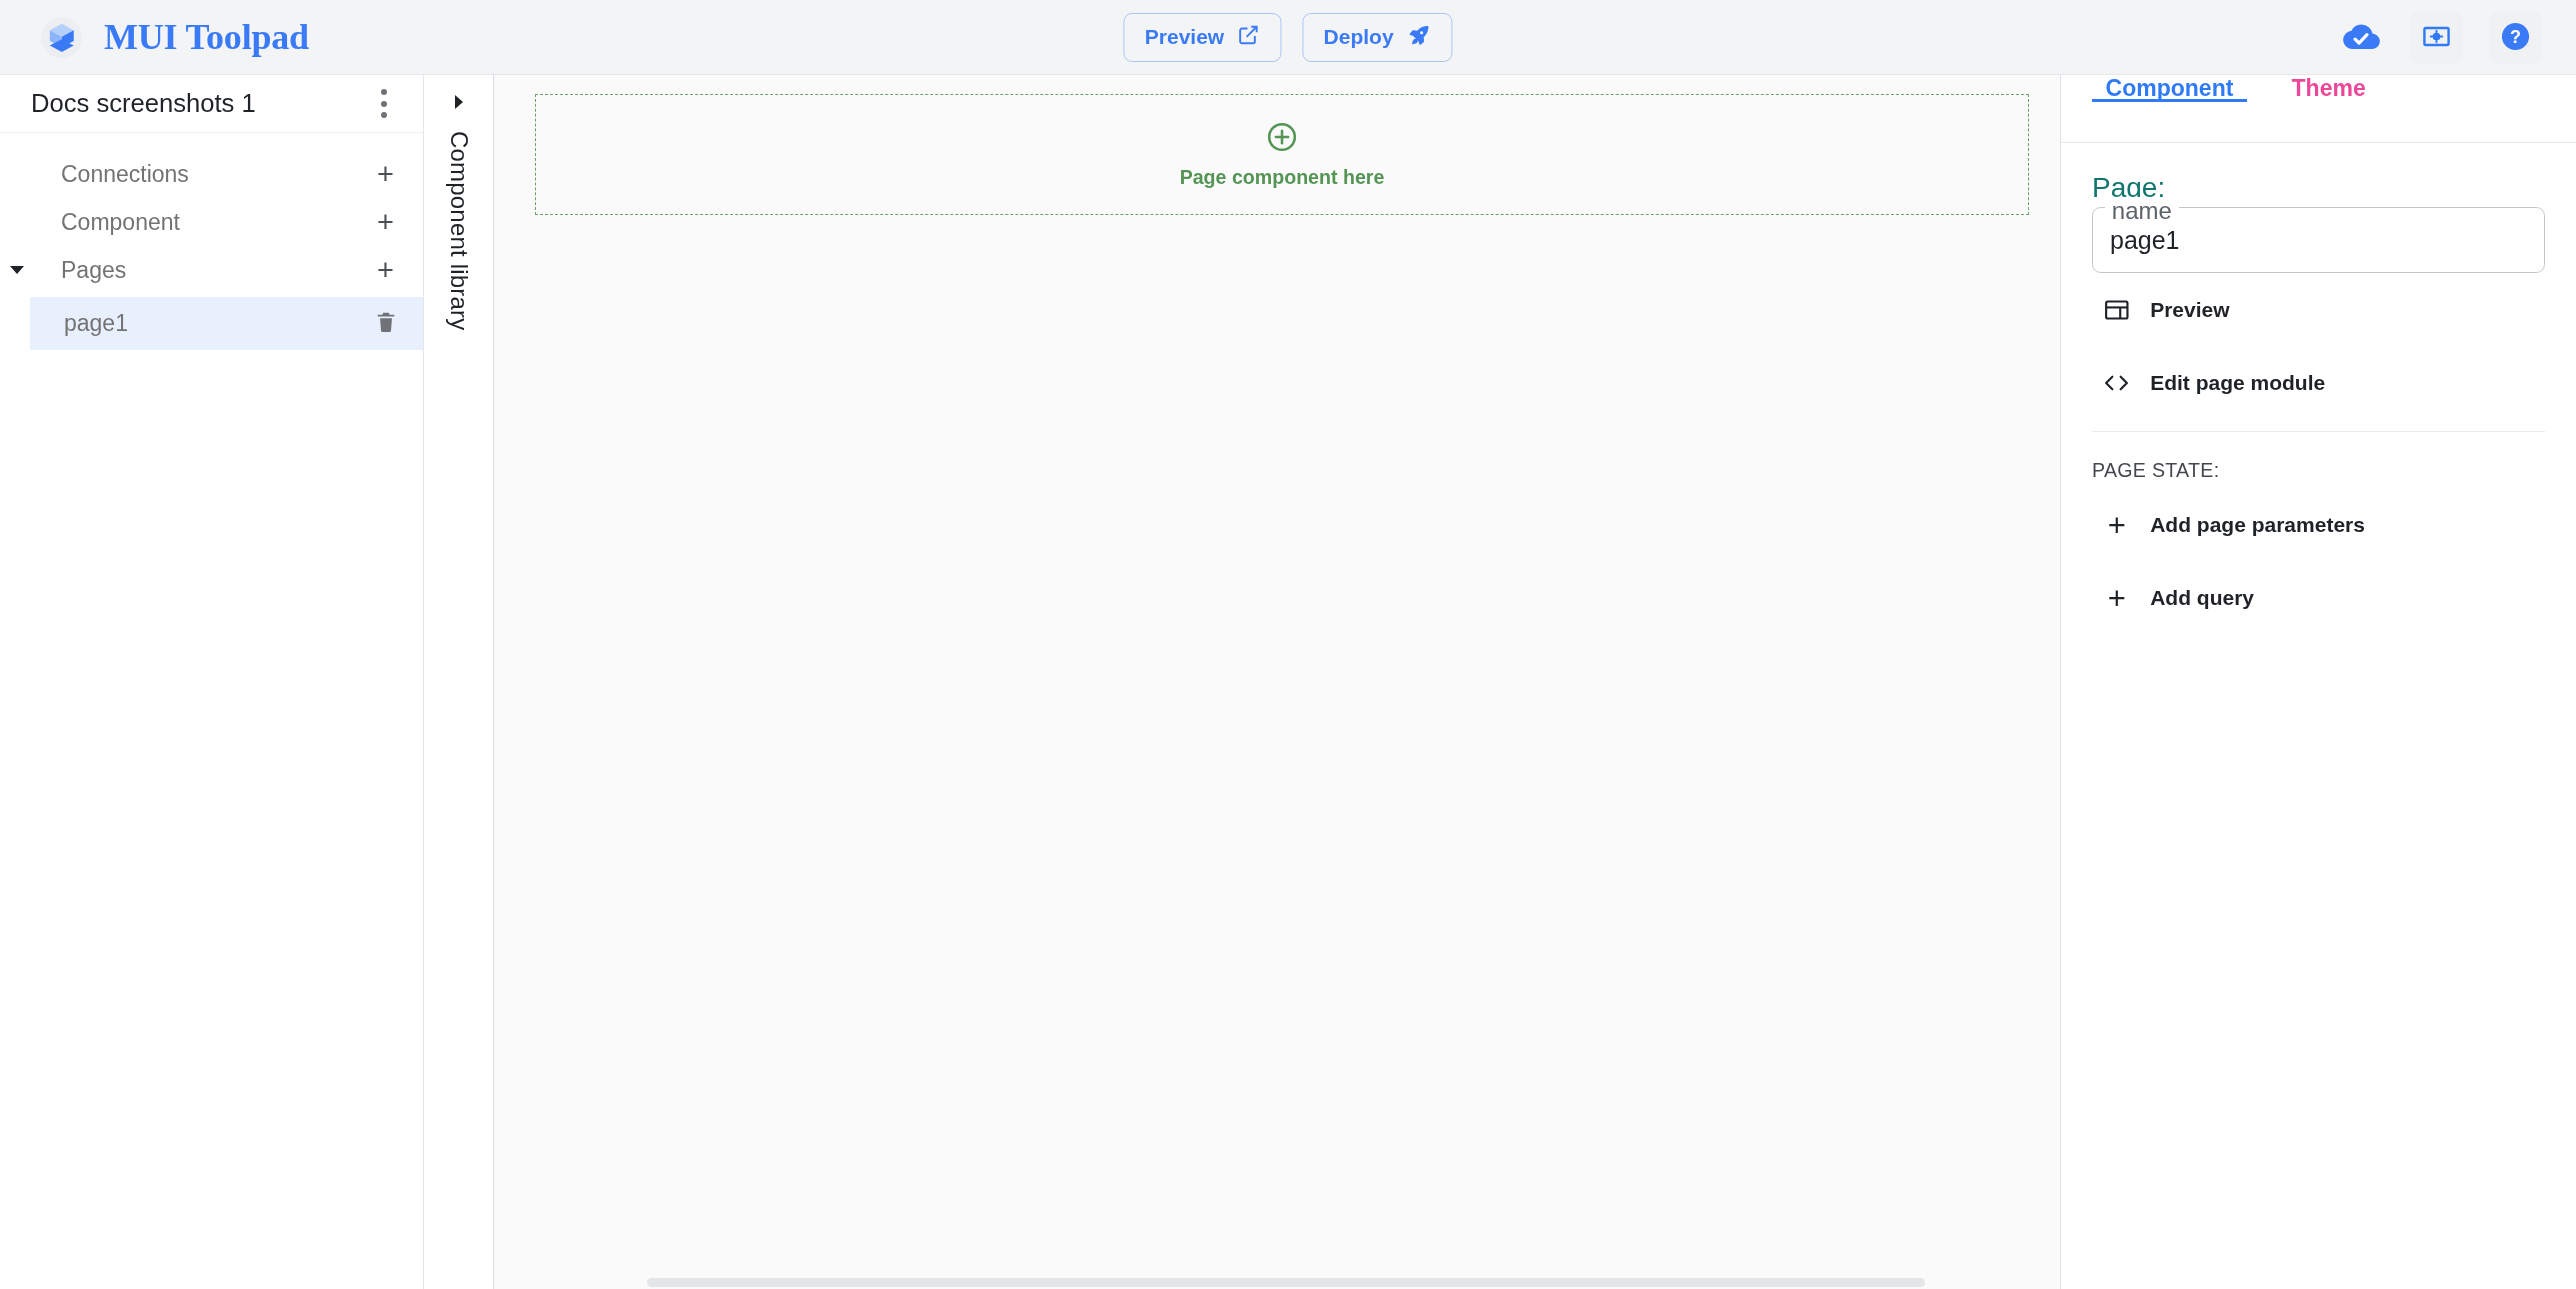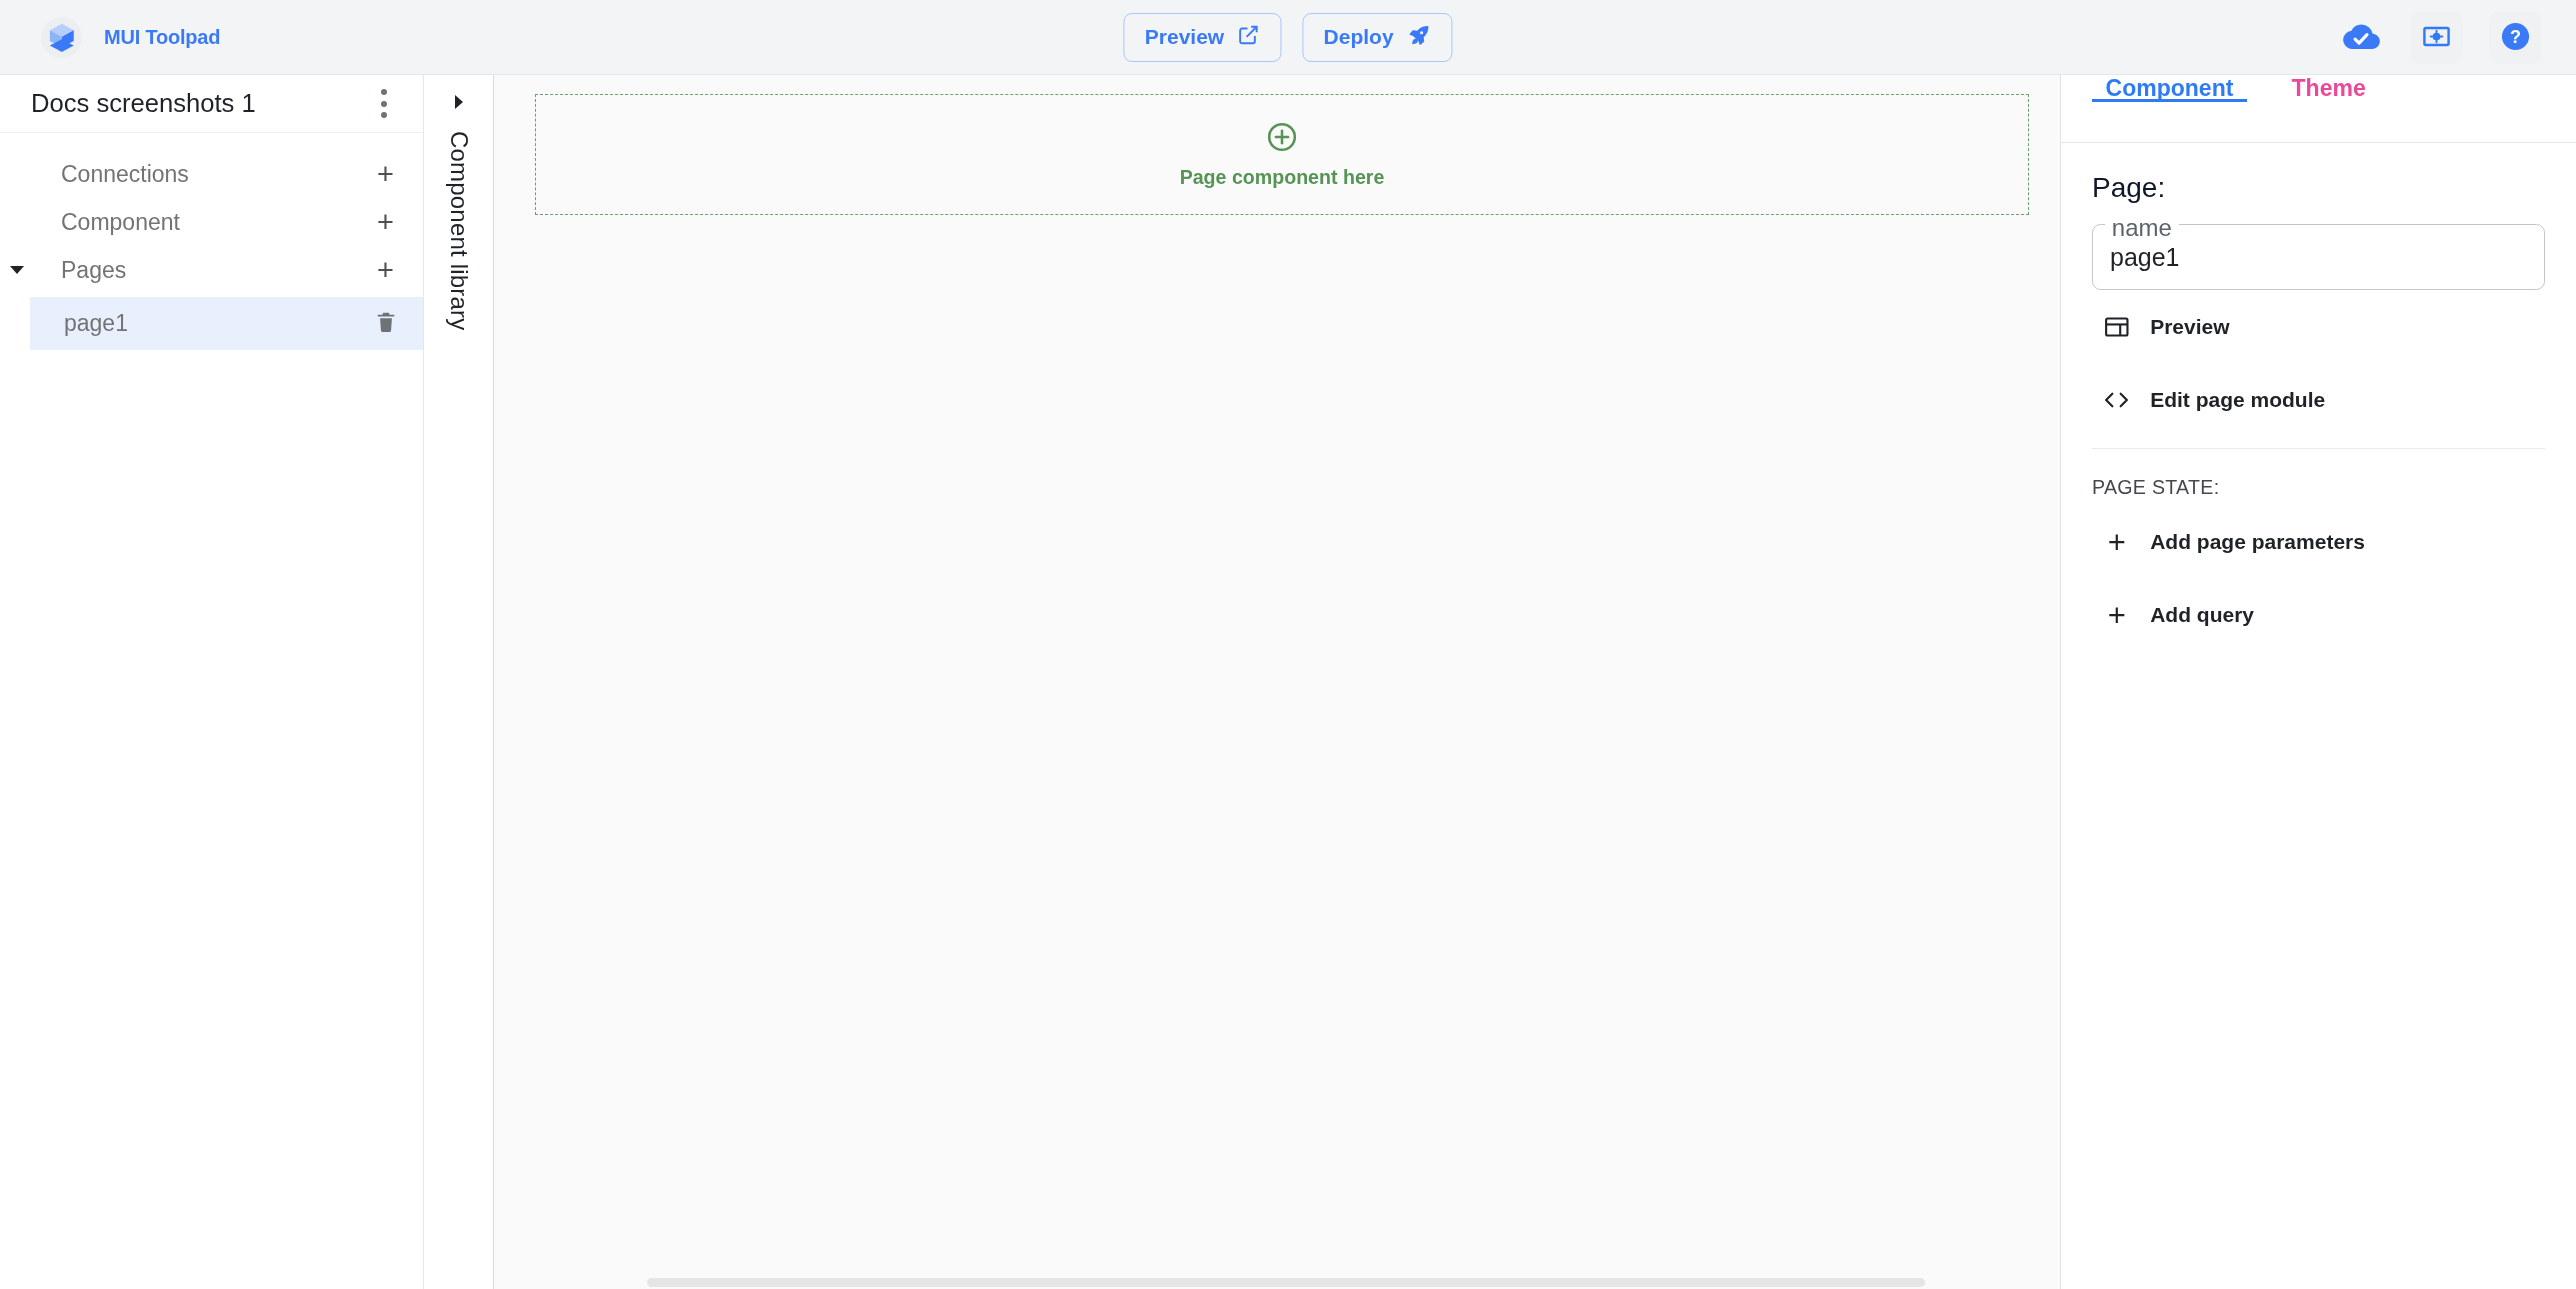--- a/index.html
+++ b/index.html
@@ -27,7 +27,7 @@
     display: flex; align-items: center; justify-content: center;
   }
   .brand-name {
-    font-size: 20px; font-weight: bold; color: #3a7af6; letter-spacing: -0.2px;
+    font-size: 36px; font-weight: bold; color: #3a7af6; letter-spacing: -0.2px; font-family: Liberation Serif, serif;
   }
   .header-center {
     position: absolute; left: 50%; transform: translateX(-50%);

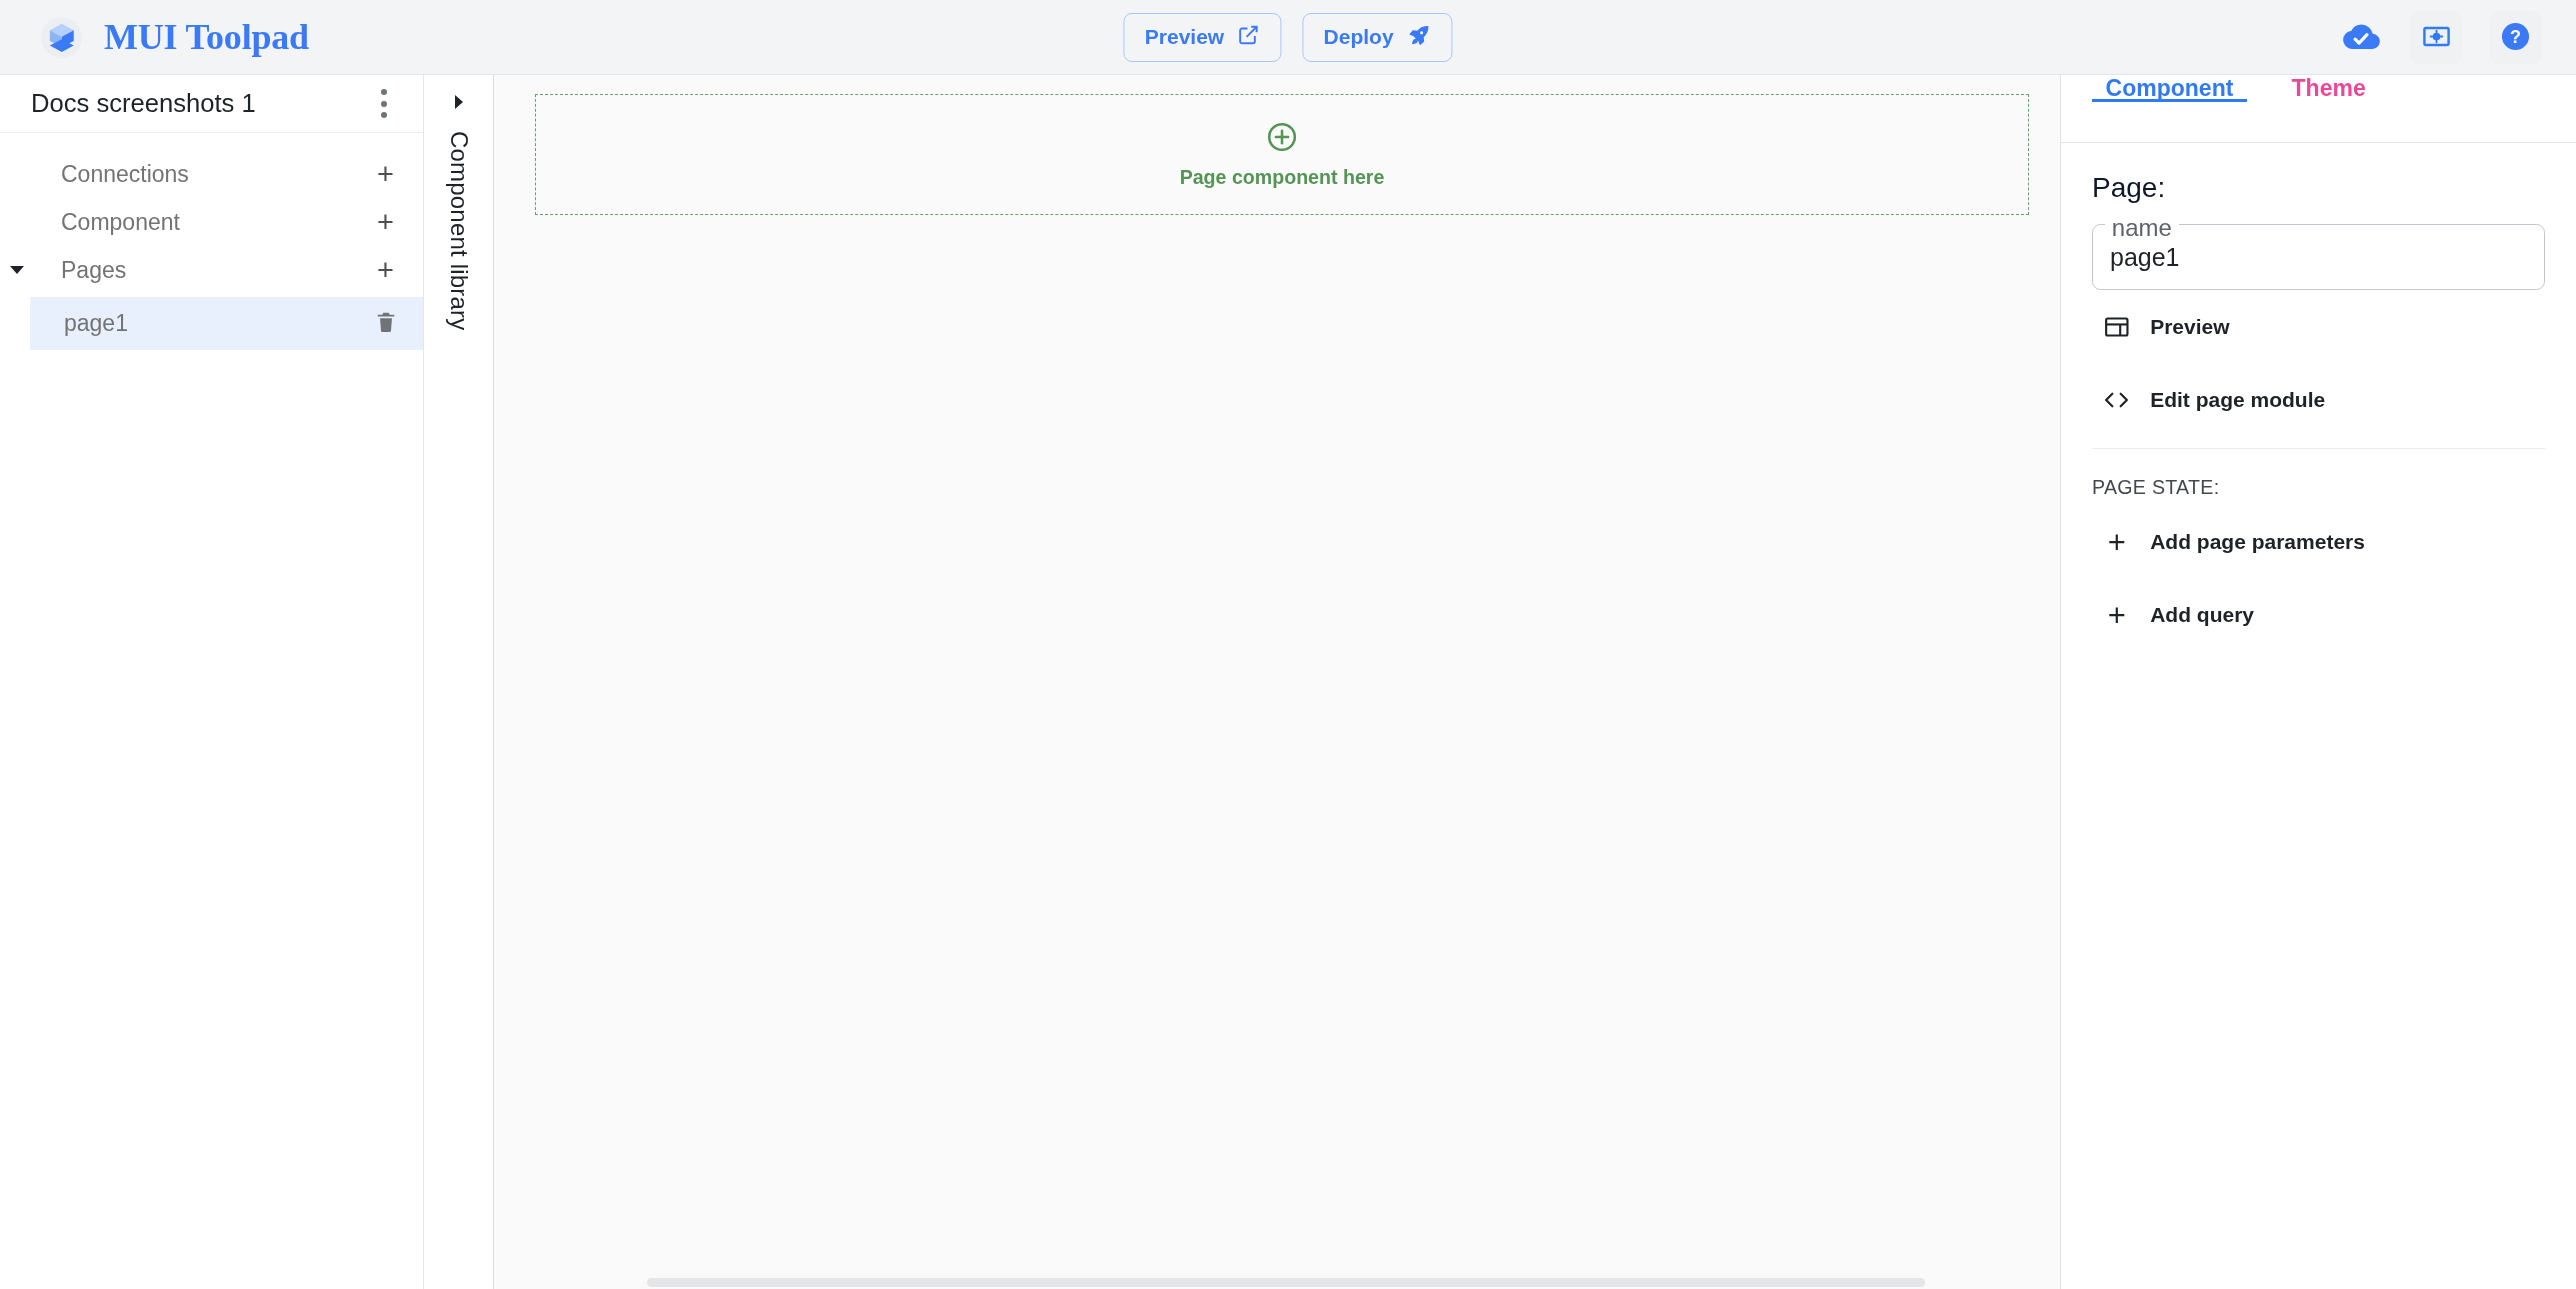--- a/index.html
+++ b/index.html
@@ -160,7 +160,7 @@
   .tab + .tab { margin-left: 31px; }
 
   .insp-body { padding: 29px 31px 0 31px; }
-  .insp-h1 { font-size: 28px; color: #0f172a; margin-bottom: 20px; }
+  .insp-h1 { font-size: 28px; color: #0f766e; margin-bottom: 3px; }
 
   .field {
     position: relative; height: 66px;

